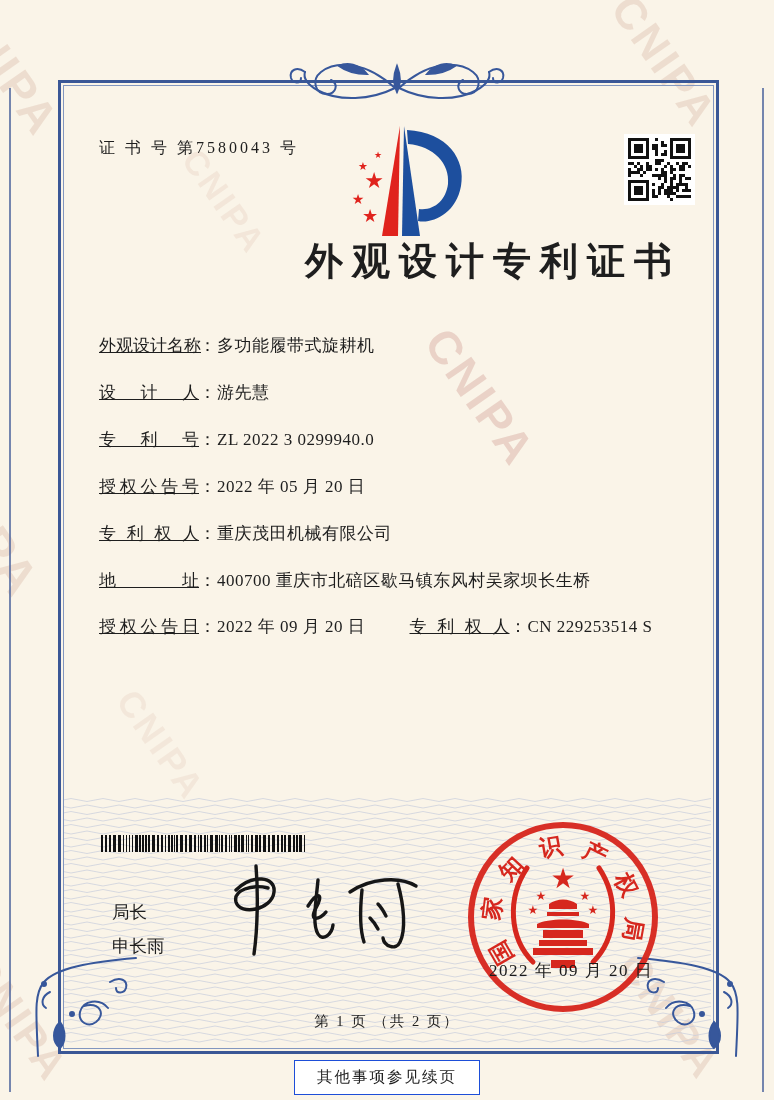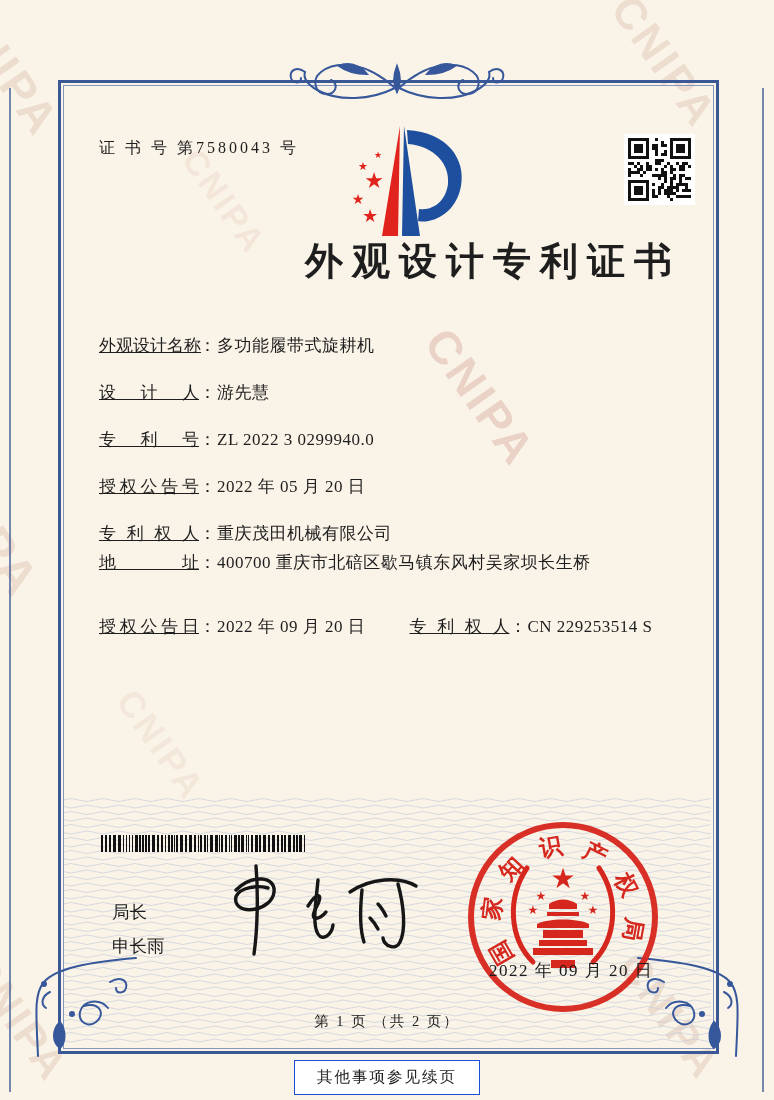--- a/index.html
+++ b/index.html
@@ -400,7 +400,7 @@
   <div class="row" style="top:188px;">
     <span class="flabel">专利权人</span><span class="fcolon">：</span><span class="fvalue">重庆茂田机械有限公司</span>
   </div>
-  <div class="row" style="top:217px;">
+  <div class="row" style="top:235px;">
     <span class="flabel">地址</span><span class="fcolon">：</span><span class="fvalue">400700 重庆市北碚区歇马镇东风村吴家坝长生桥</span>
   </div>
   <div class="row" style="top:281px;">

